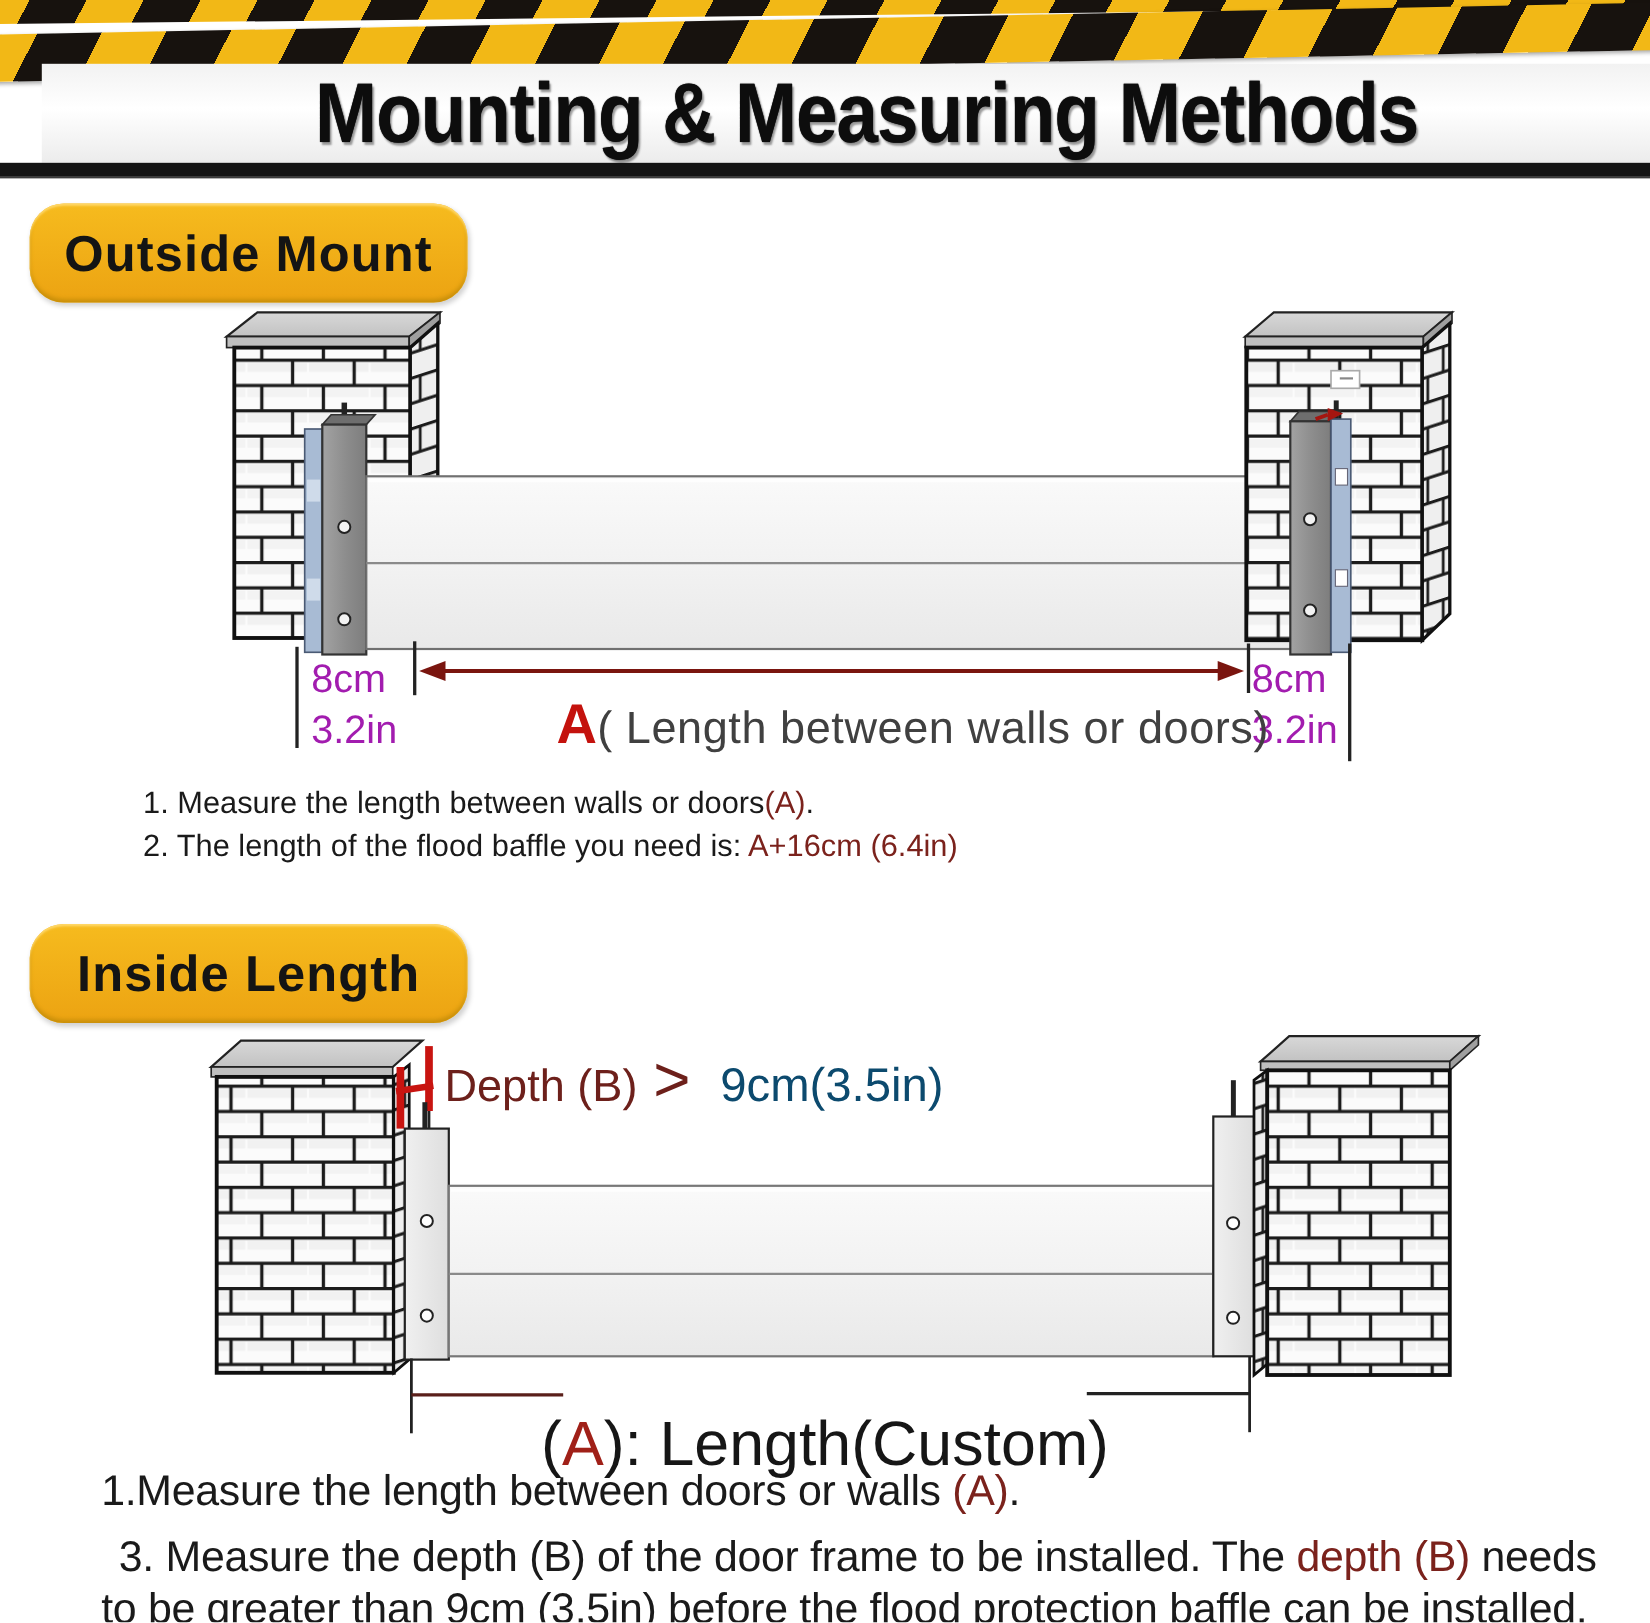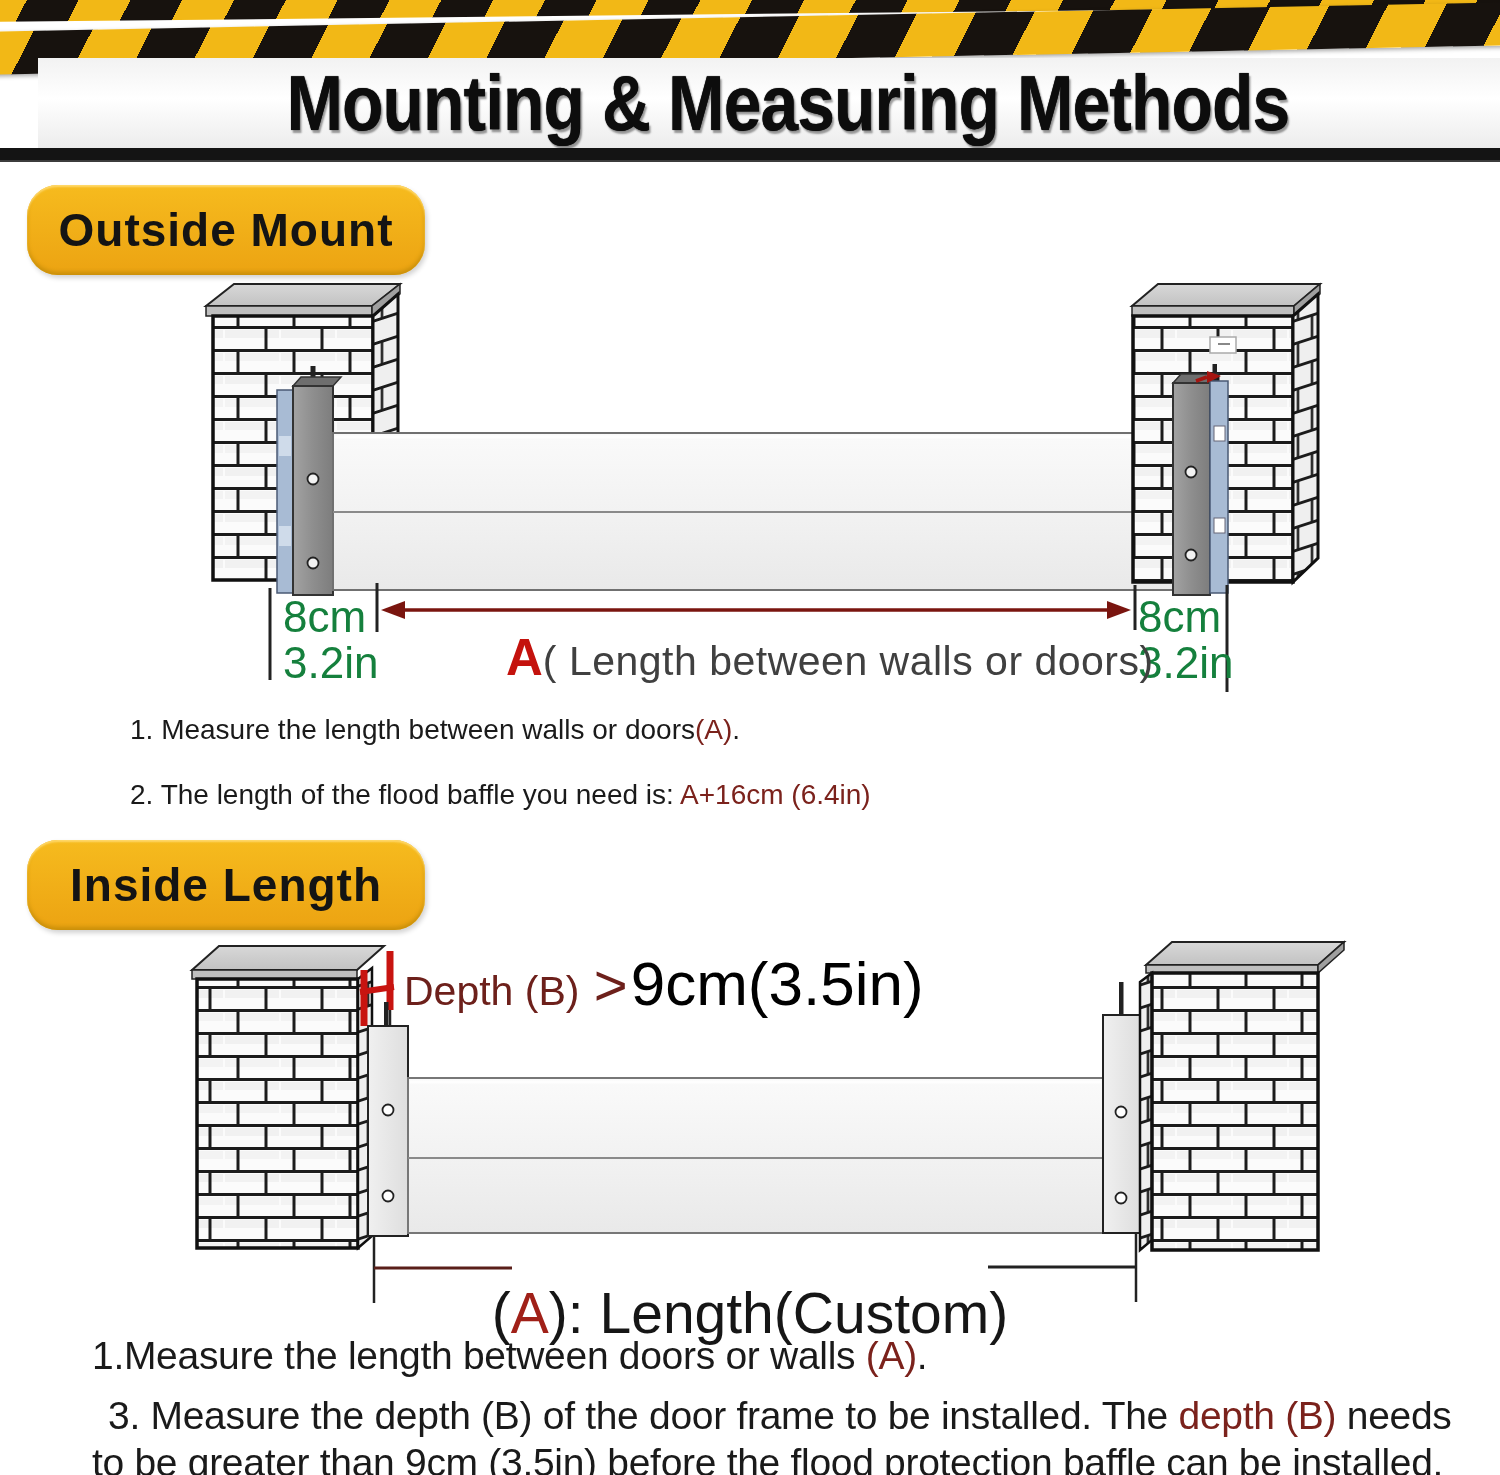--- a/index.html
+++ b/index.html
@@ -36,7 +36,7 @@
   .diagram-outside{top:280px;}
   .diagram-inside{top:940px;}
   
-  .dim8{position:absolute; font-size:44px; color:#15803d; line-height:46px; white-space:nowrap;}
+  .dim8{position:absolute; font-size:36px; color:#a21caf; line-height:46px; white-space:nowrap;}
   .dim8-left{left:283px; top:594px;}
   .dim8-right{left:1138px; top:594px;}
   .arrow-label{position:absolute; left:506px; top:628px; white-space:nowrap;}

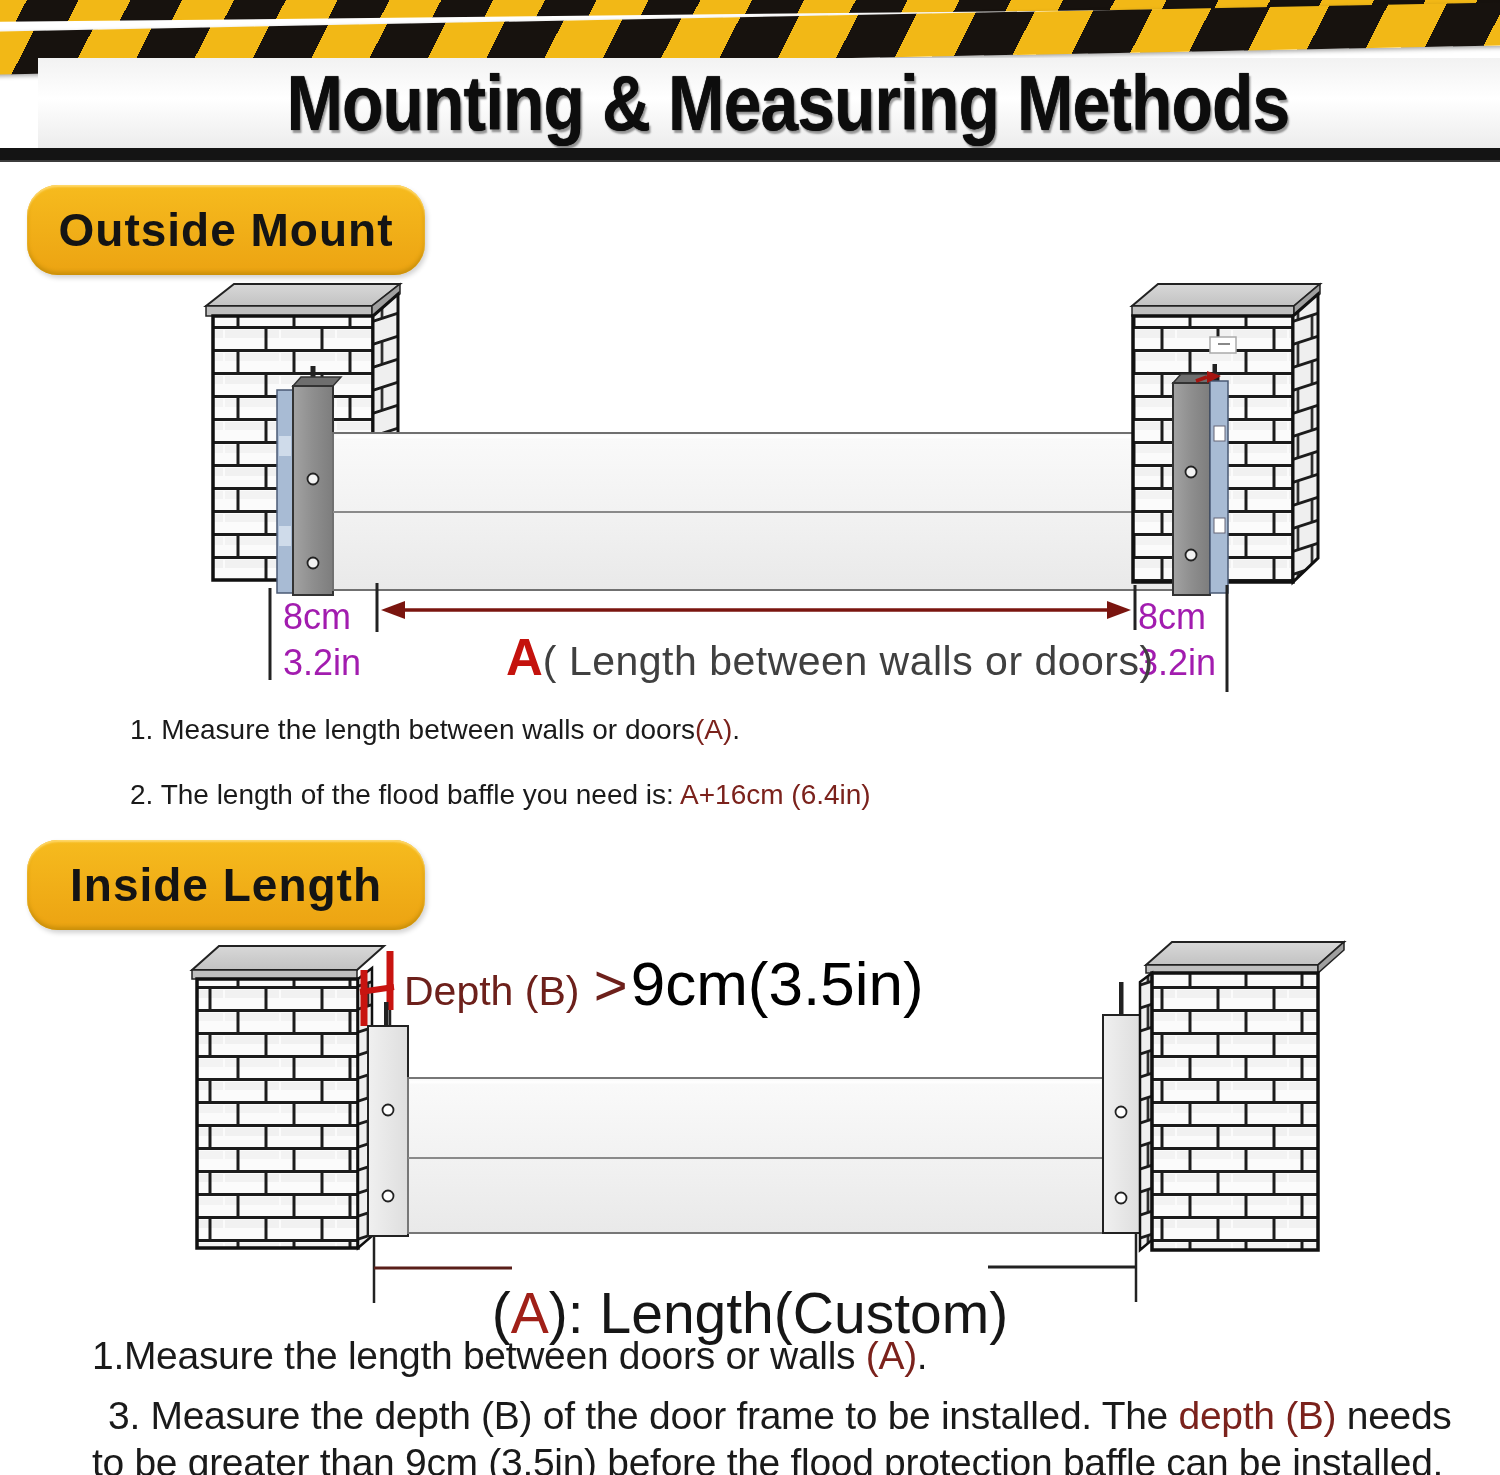--- a/index.html
+++ b/index.html
@@ -53,7 +53,7 @@
   .instr{position:absolute; white-space:nowrap; color:#1a1a1a;}
   .instr .maroon{color:#7b221c;}
   .instr-outside{left:130px; top:714px; font-size:28px;}
-  .instr-outside .ln2{margin-top:33px;}
+  .instr-outside .ln2{margin-top:7px;}
   .instr-inside{left:92px; top:1334px; font-size:39px; letter-spacing:-0.3px;}
   .instr-inside .ln2{margin-top:16px; margin-left:16px;}
   .instr-inside .ln3{margin-top:3px;}

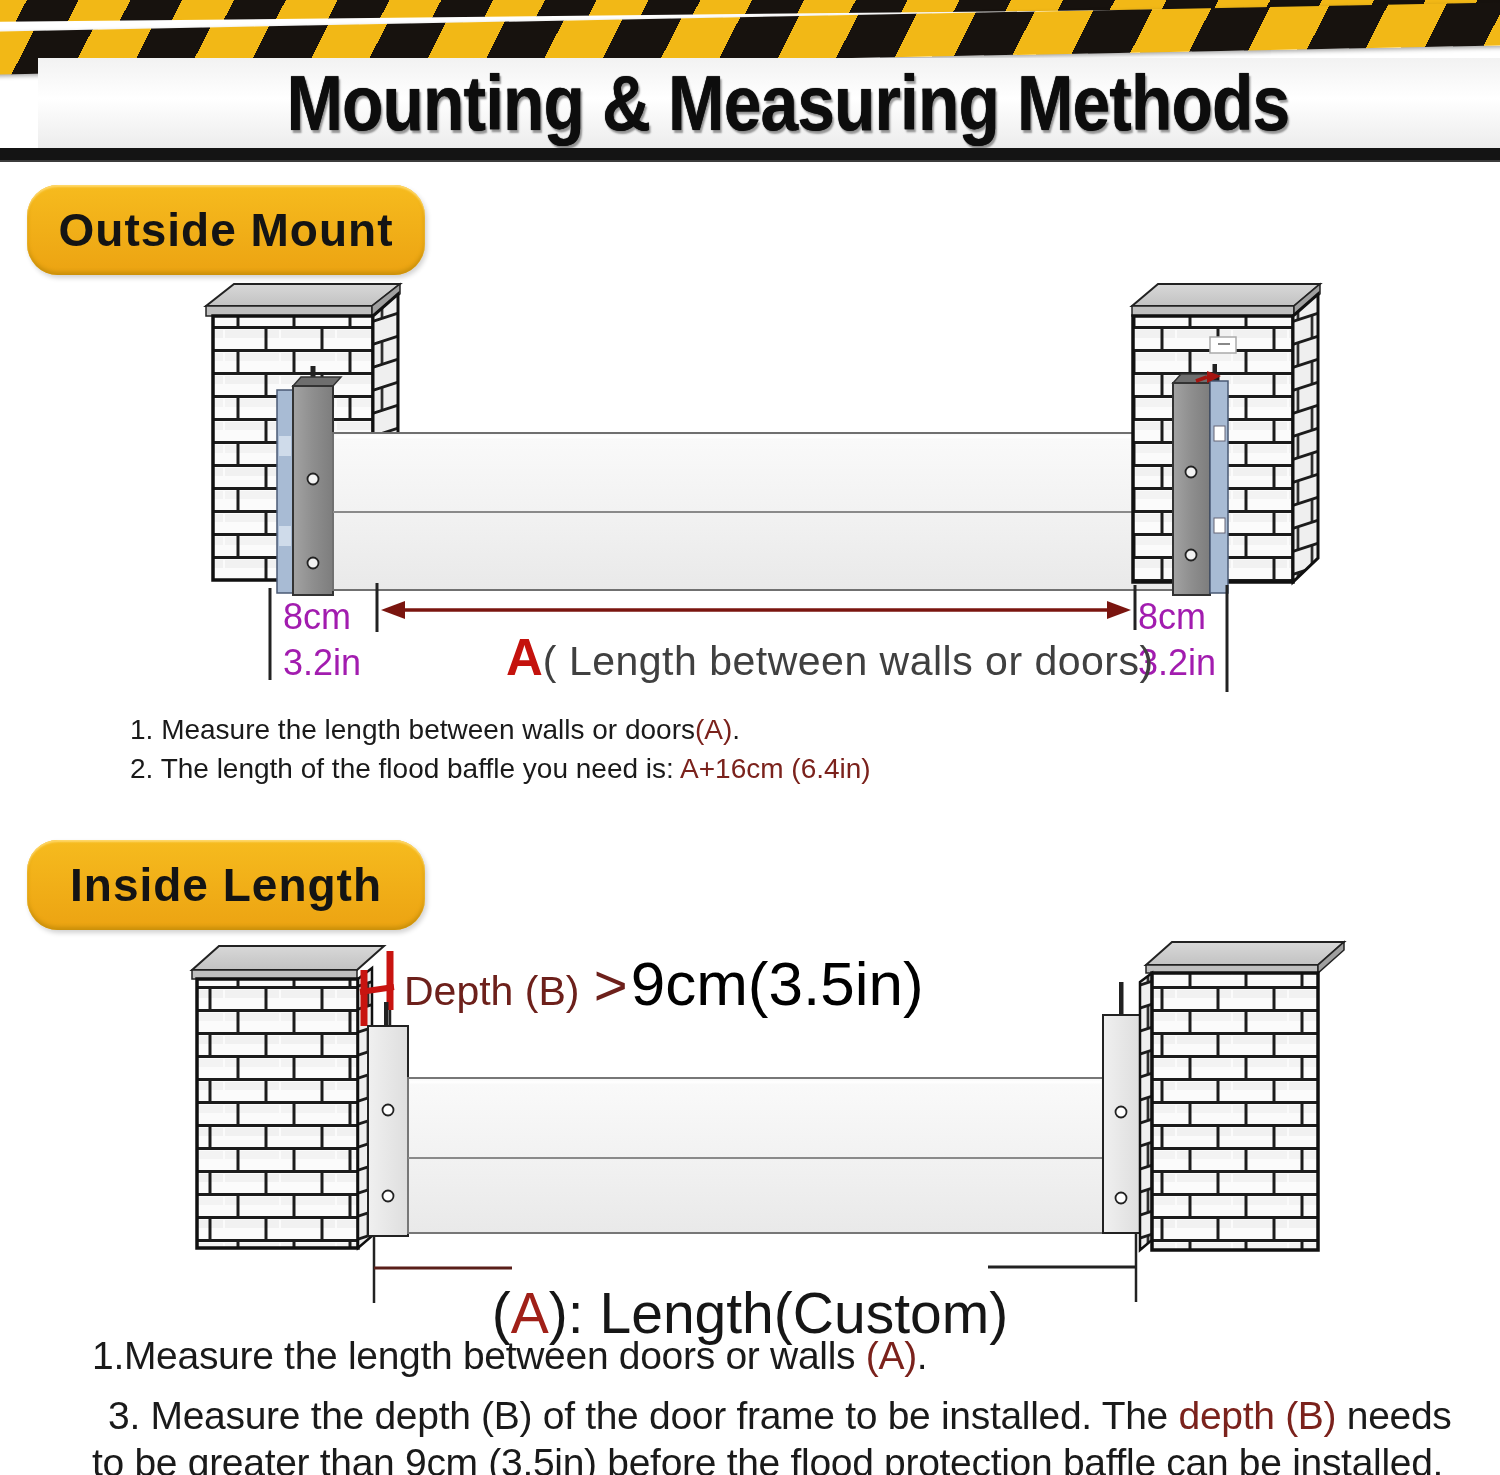--- a/index.html
+++ b/index.html
@@ -45,7 +45,7 @@
   .depth-label{position:absolute; left:404px; top:948px; white-space:nowrap;}
   .depth-label .d1{font-size:41px; color:#6d201b;}
   .depth-label .dgt{font-size:58px; color:#6d201b; margin:0 3px;}
-  .depth-label .d2{font-size:62px; color:#000000;}
+  .depth-label .d2{font-size:43px; color:#0c4a6e;margin-left:24px;}
   .length-label{position:absolute; left:0; top:1280px; width:1500px; text-align:center;
     font-size:57px; color:#161616; white-space:nowrap;}
   .length-label .red-a2{color:#a02018;}

